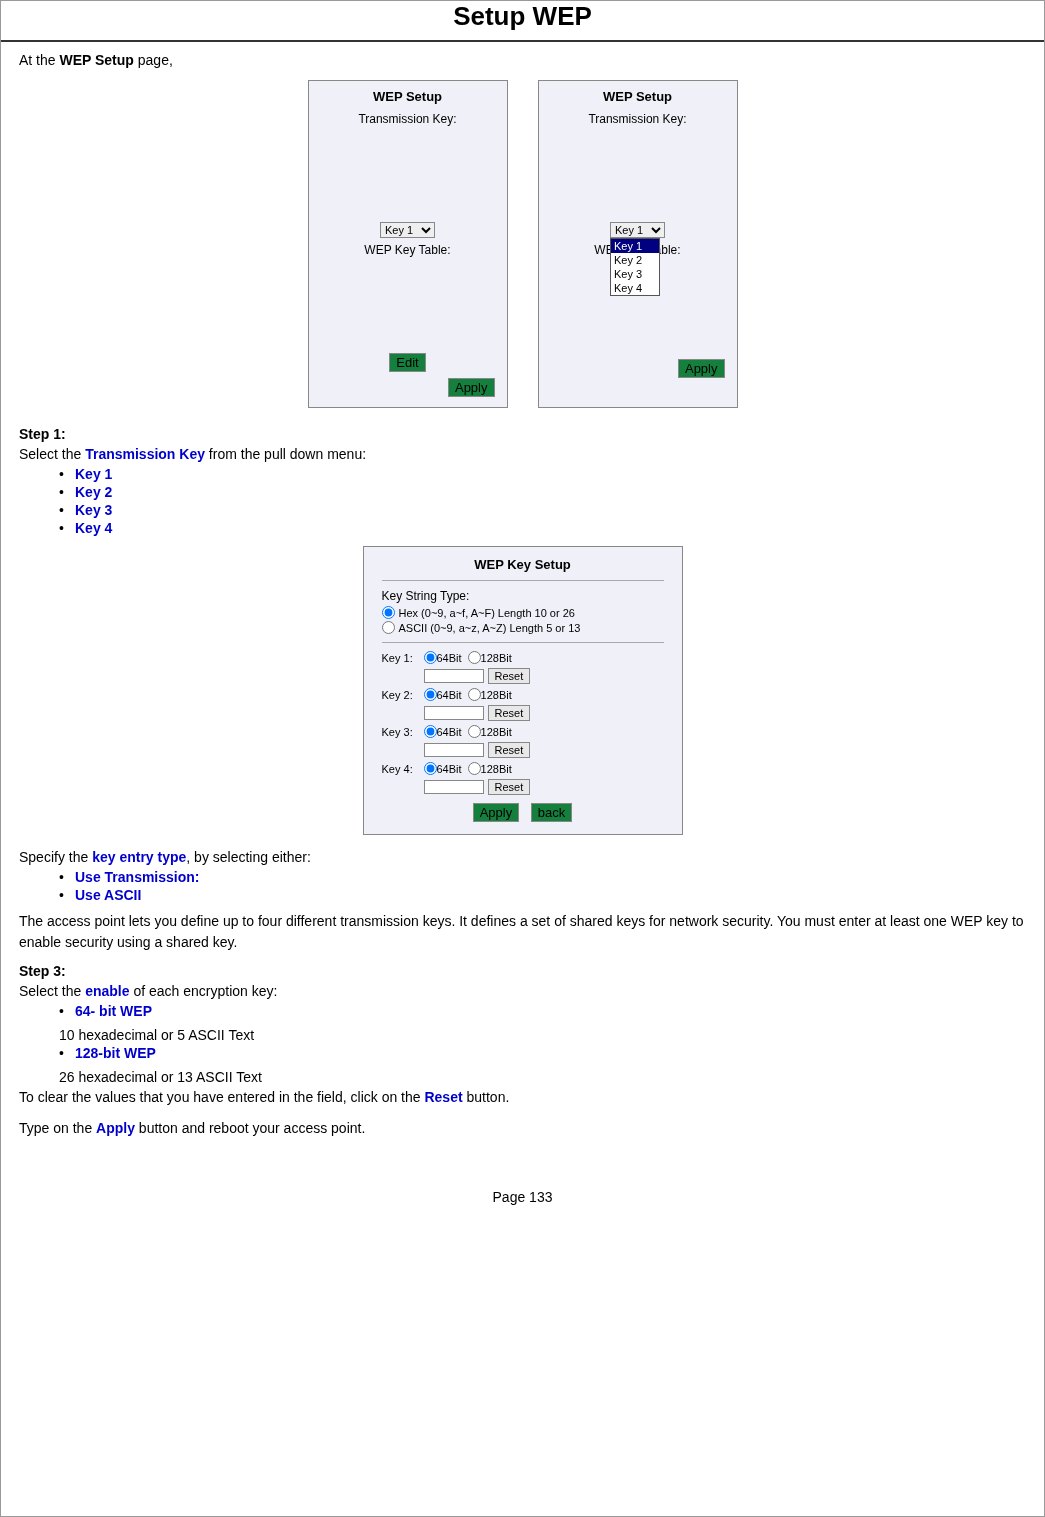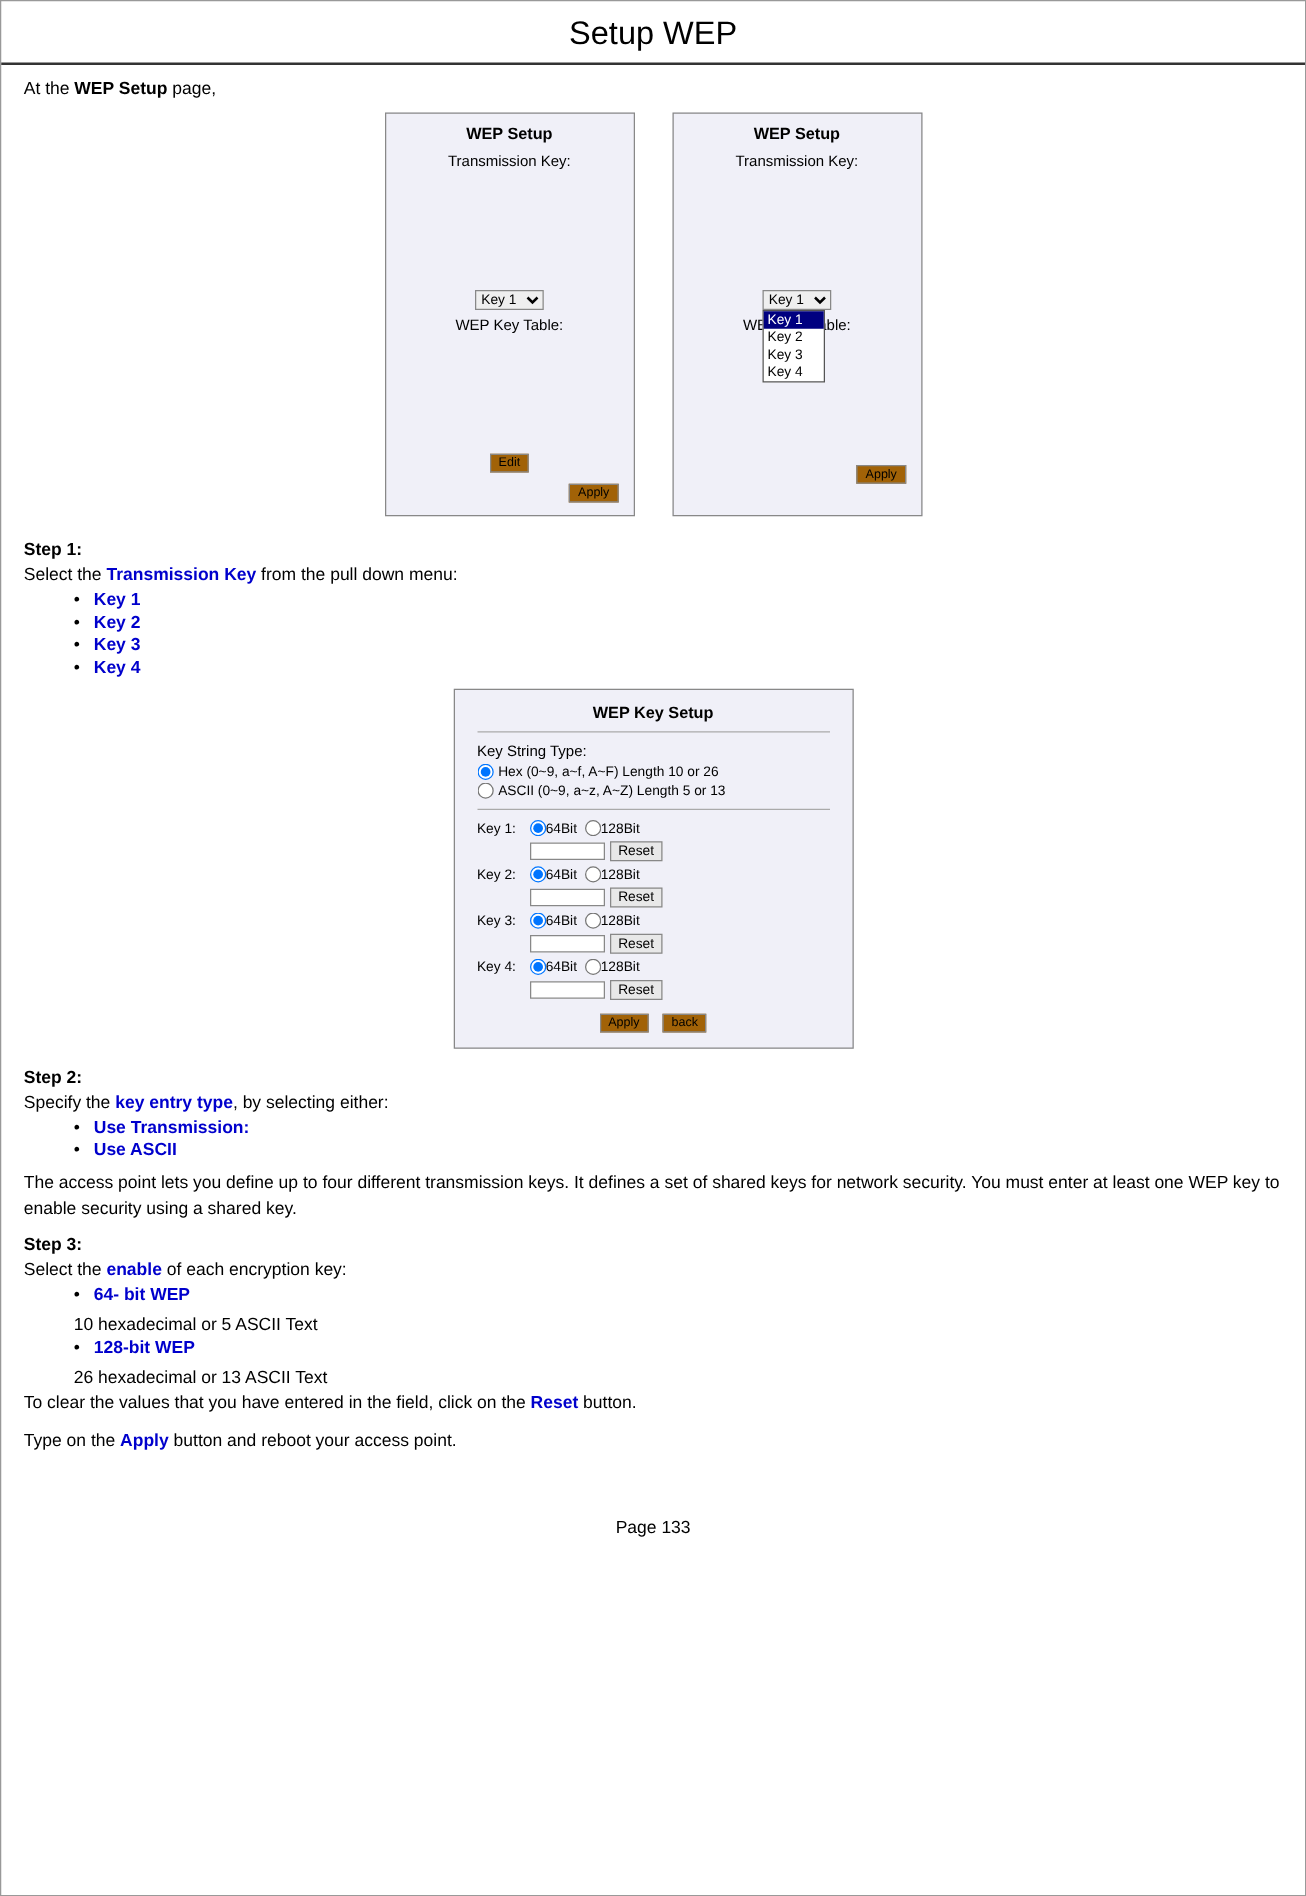--- a/index.html
+++ b/index.html
@@ -21,8 +21,8 @@
     .page-title {
       text-align: center;
       font-size: 26px;
-      font-weight: normal;
-      padding: 10px 0 8px 0;
+      font-weight: bold;
+      padding: 0 0 8px 0;
       border-bottom: 2px solid #333;
       margin-bottom: 0;
     }

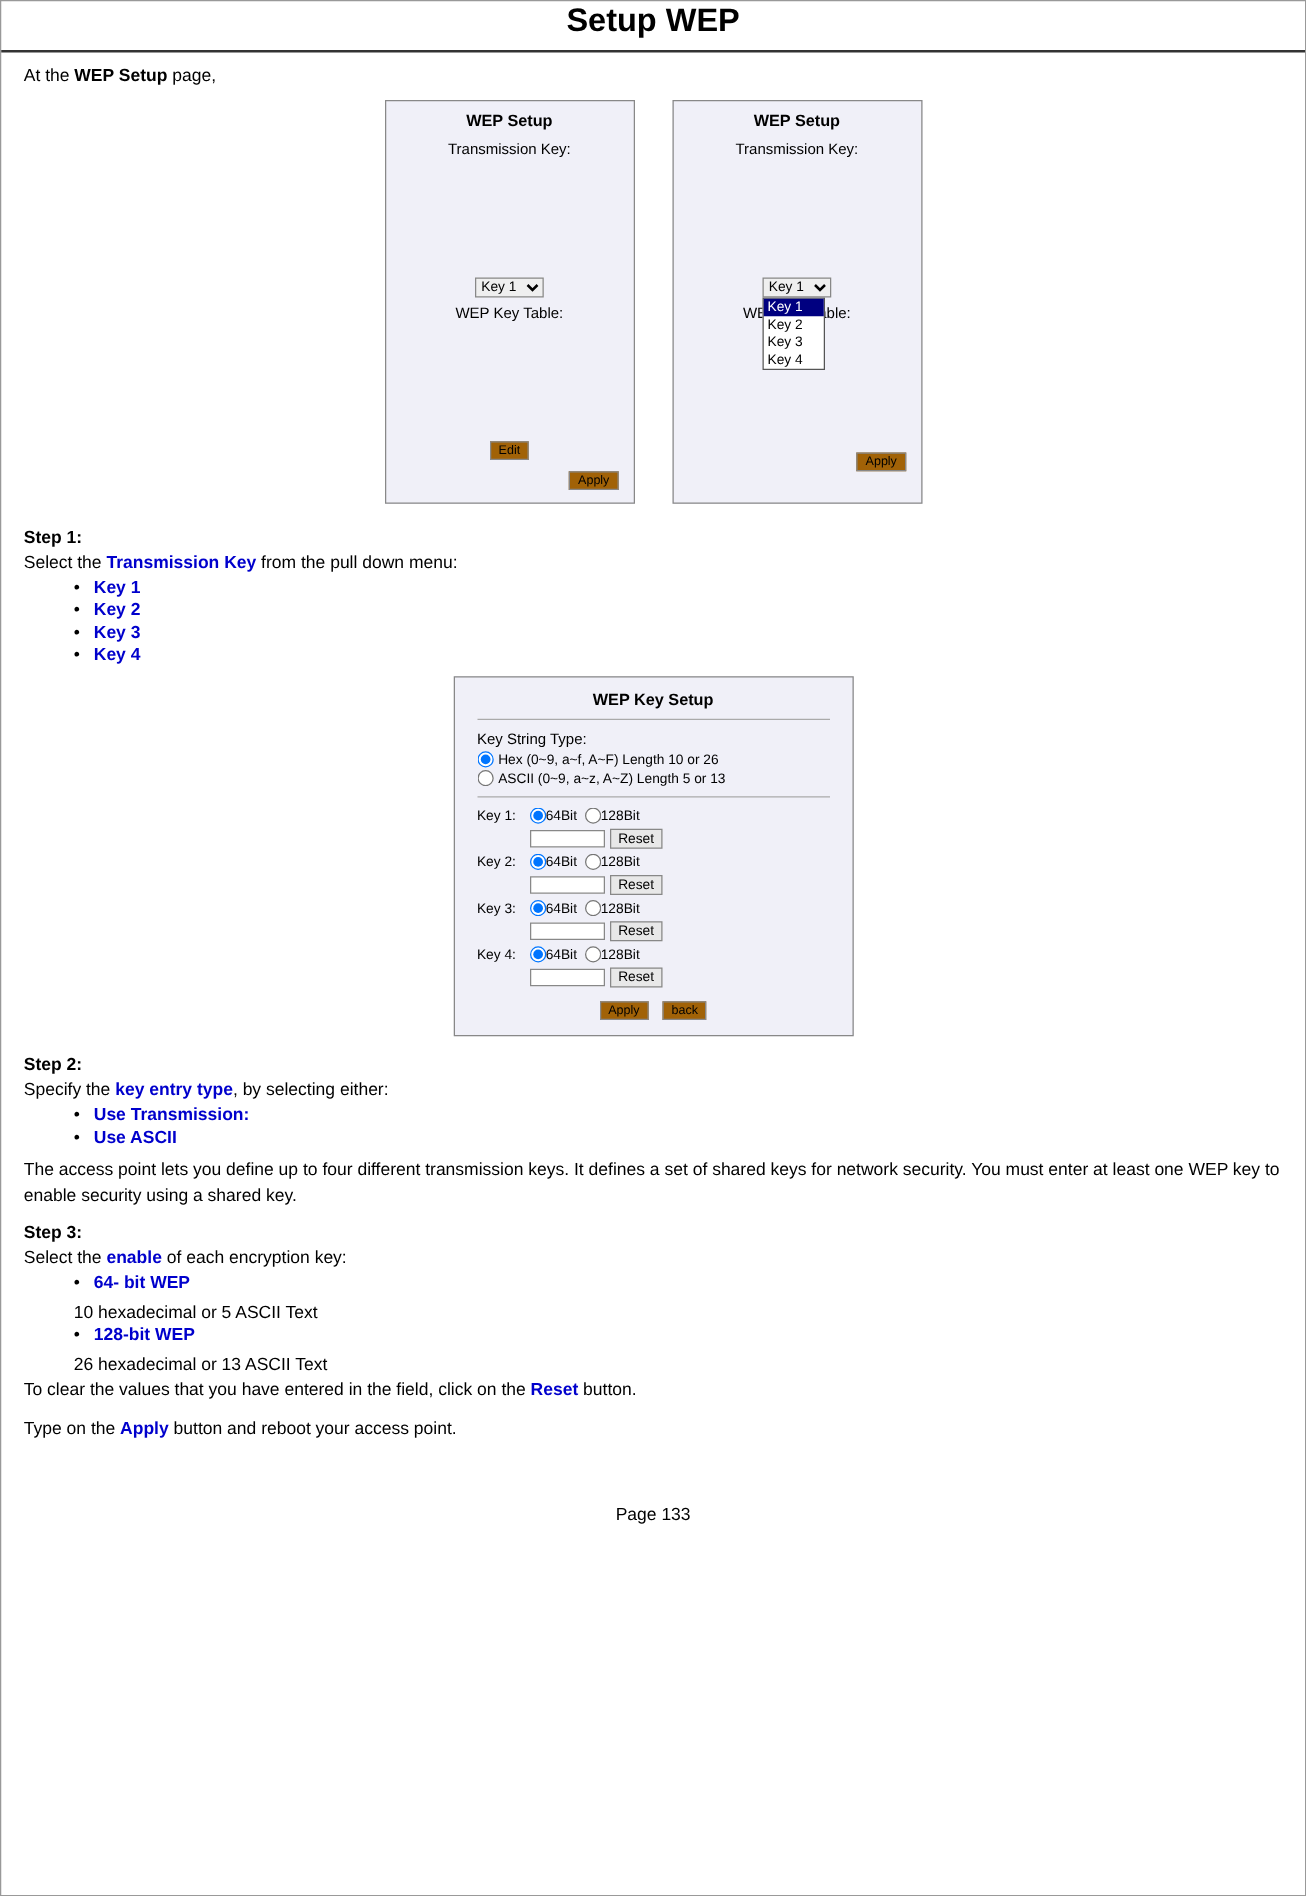--- a/index.html
+++ b/index.html
@@ -74,10 +74,10 @@
       border: 1px solid #888;
     }
     .btn-small {
-      font-size: 10px;
+      font-size: 13px;
       padding: 1px 6px;
       border: 1px solid #888;
-      background: #a16207;
+      background: #15803d;
       cursor: pointer;
     }
     .apply-row {

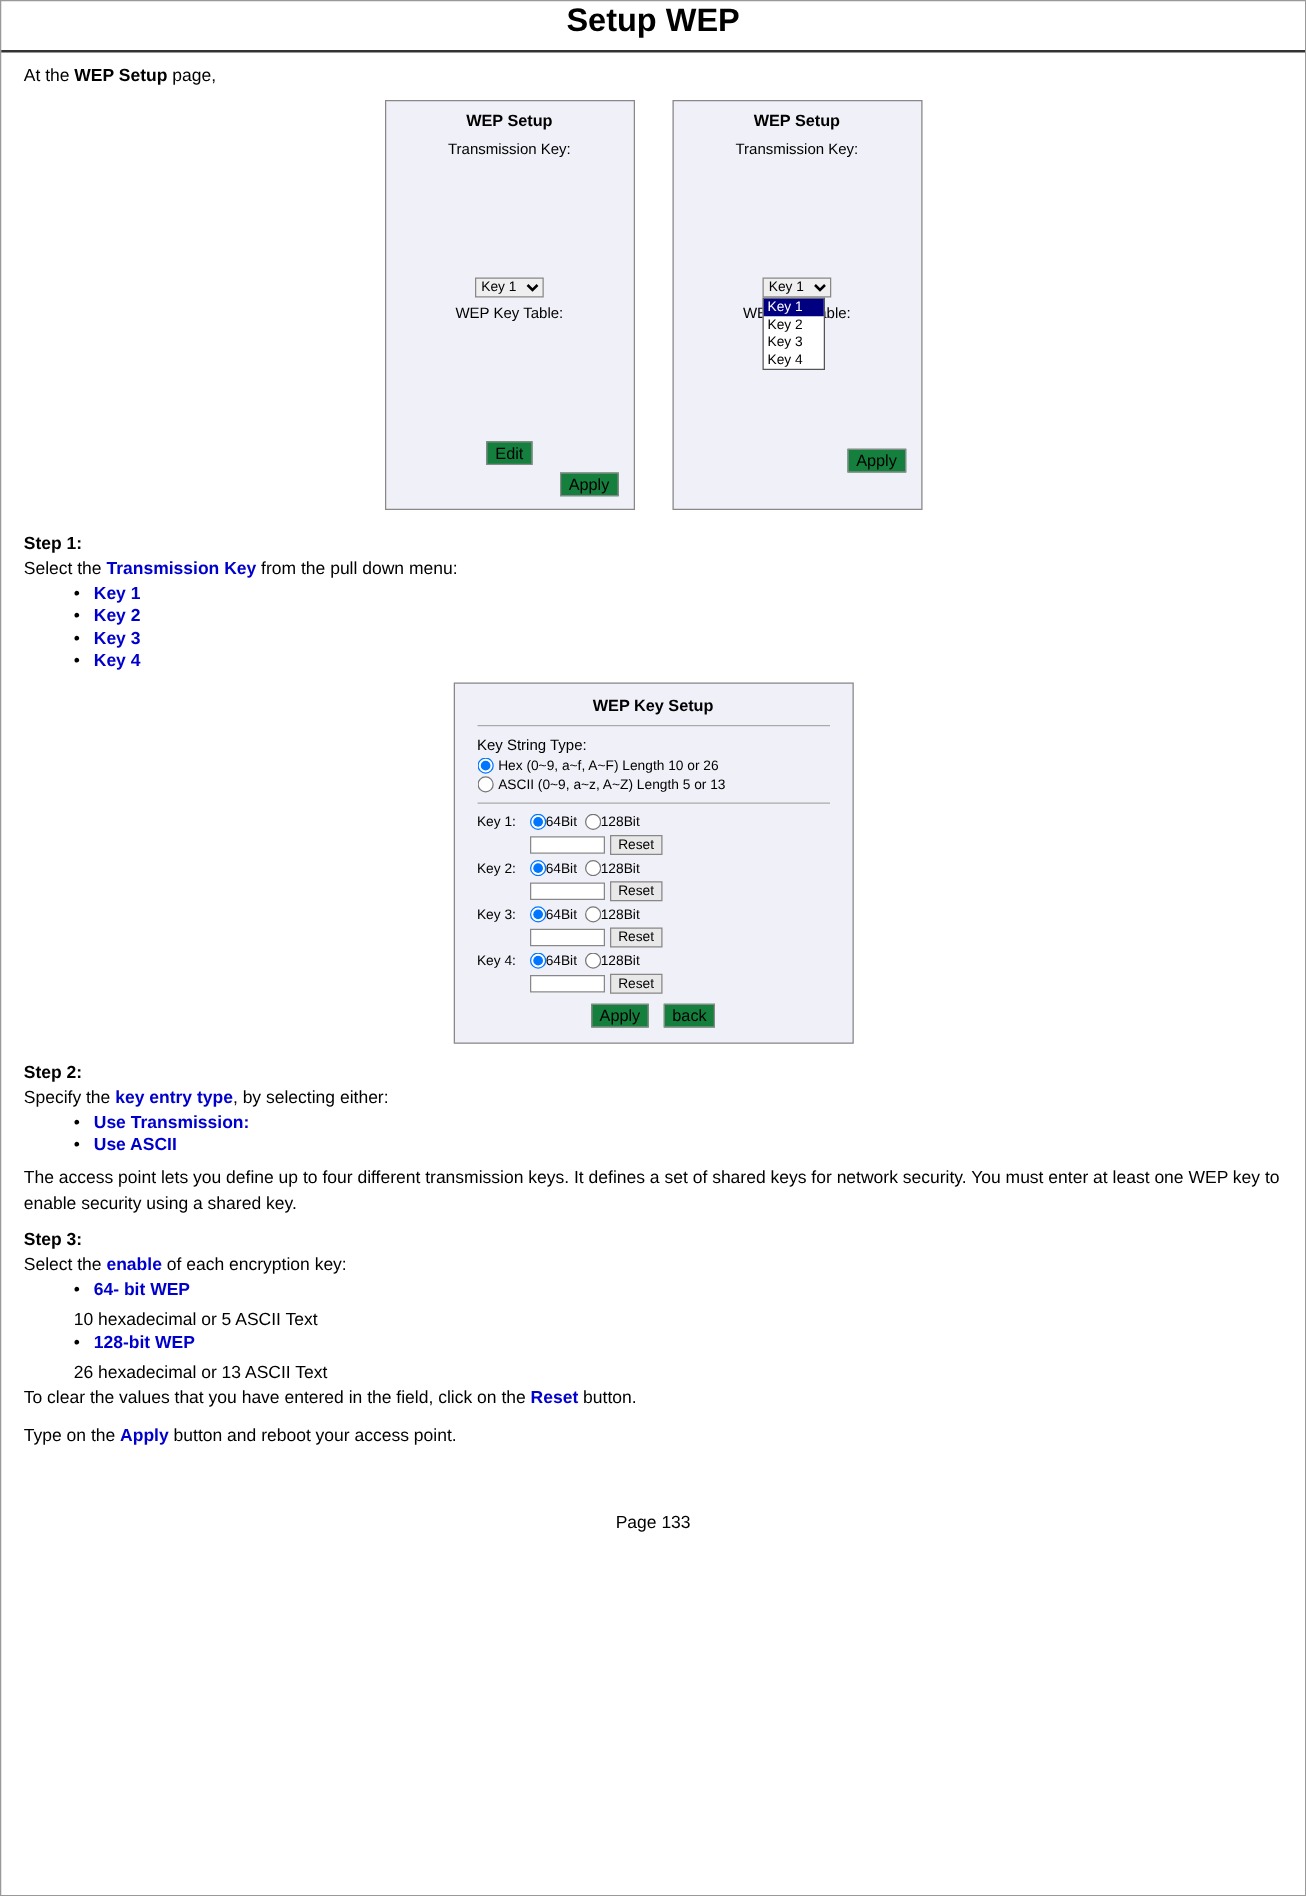--- a/index.html
+++ b/index.html
@@ -383,7 +383,6 @@
       </div>
     </div>
 
-    <div class="step-heading">Step 2:</div>
     <div class="step-desc">
       <span>Specify the </span><b style="color:#0000cc;">key entry type</b><span>, by selecting either:</span>
     </div>

